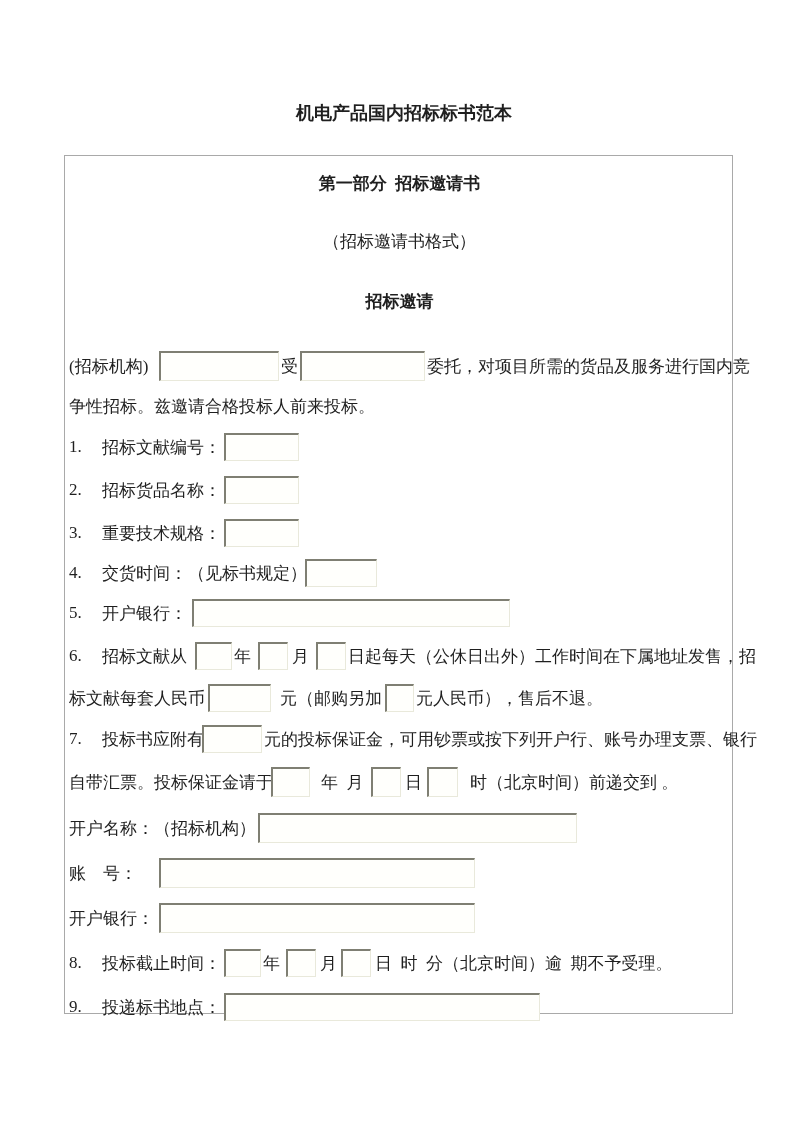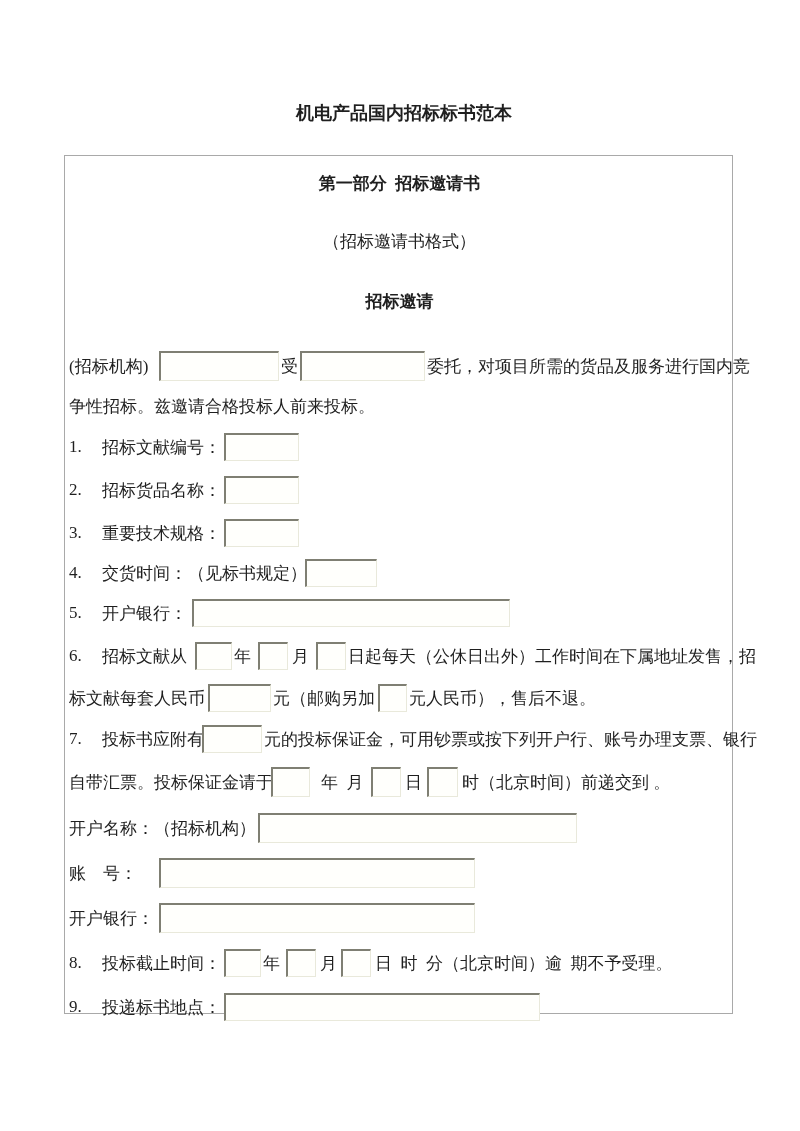--- a/index.html
+++ b/index.html
@@ -114,7 +114,7 @@
     <div class="line" style="top:527px">
       <span class="lbl" style="width:137px">标文献每套人民币</span>
       <input type="text" class="field" style="width: 63px; margin-left: 2px;" value="">
-      <span class="lbl" style="width:103px;margin-left:2px">元（邮购另加</span>
+      <span class="lbl" style="width:103px;margin-left:9px">元（邮购另加</span>
       <input type="text" class="field" style="width: 29px; margin-left: 2px;" value="">
       <span class="lbl" style="margin-left:2px">元人民币），售后不退。</span>
     </div>

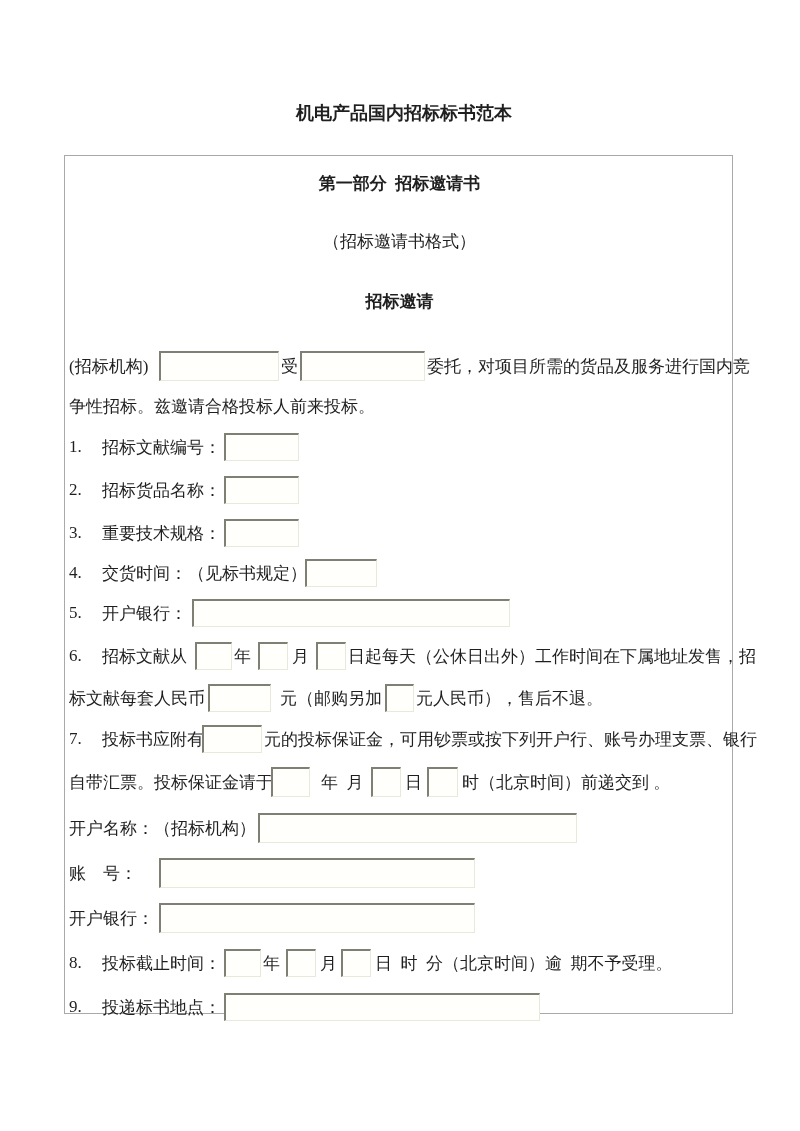--- a/index.html
+++ b/index.html
@@ -133,7 +133,7 @@
       <input type="text" class="field tall" style="width: 30px; margin-left: 2px;" value="">
       <span class="lbl" style="width:17px;margin-left:4px">日</span>
       <input type="text" class="field tall" style="width: 31px; margin-left: 5px;" value="">
-      <span class="lbl" style="margin-left:4px">时（北京时间）前递交到 。</span>
+      <span class="lbl" style="margin-left:12px">时（北京时间）前递交到 。</span>
     </div>
 
     <div class="line" style="top:657px">

